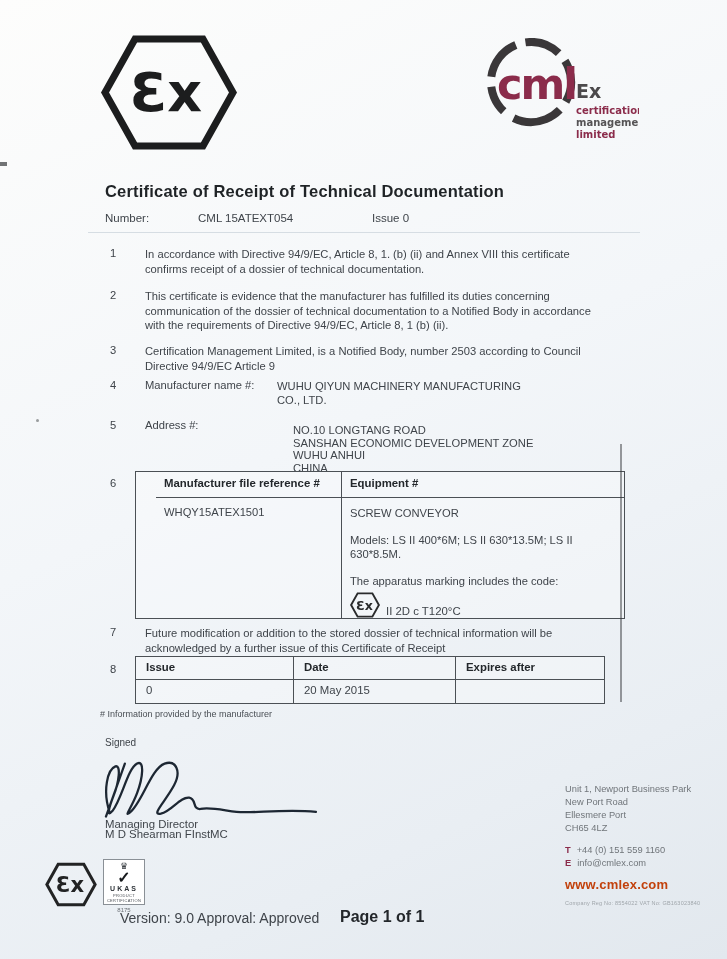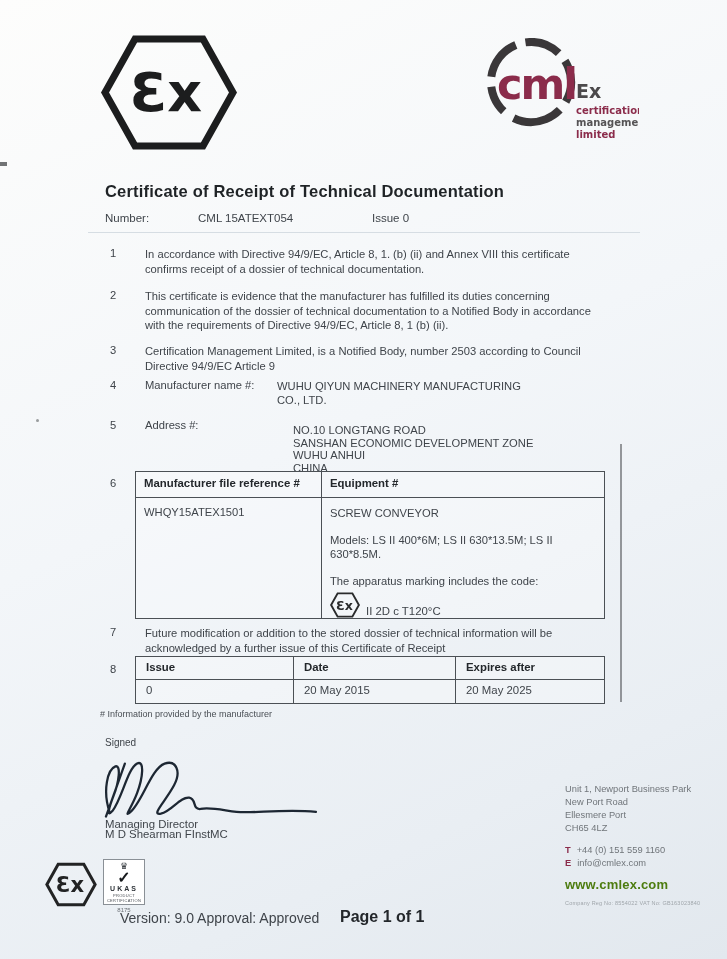--- a/index.html
+++ b/index.html
@@ -29,7 +29,7 @@
   .man-value{top:379px;width:265px;}
   
   .tbl{position:absolute;border:1.3px solid #4b5055;background:rgba(255,255,255,.25);}
-  .tbl6{left:135px;top:471px;width:468px;height:146px;display:grid;grid-template-columns:186px 1fr;grid-template-rows:26px 1fr;}
+  .tbl6{left:135px;top:471px;width:468px;height:146px;display:grid;grid-template-columns:186px 1fr;grid-template-rows:26px 1fr;padding-left:20px;}
   .tbl6 .h{font-weight:bold;font-size:11.4px;color:#23272b;padding:5px 8px 0 8px;border-bottom:1.2px solid #4b5055;}
   .tbl6 .b{font-size:11.2px;padding:8px 8px 0 8px;}
   .colline{border-right:1.2px solid #4b5055;}

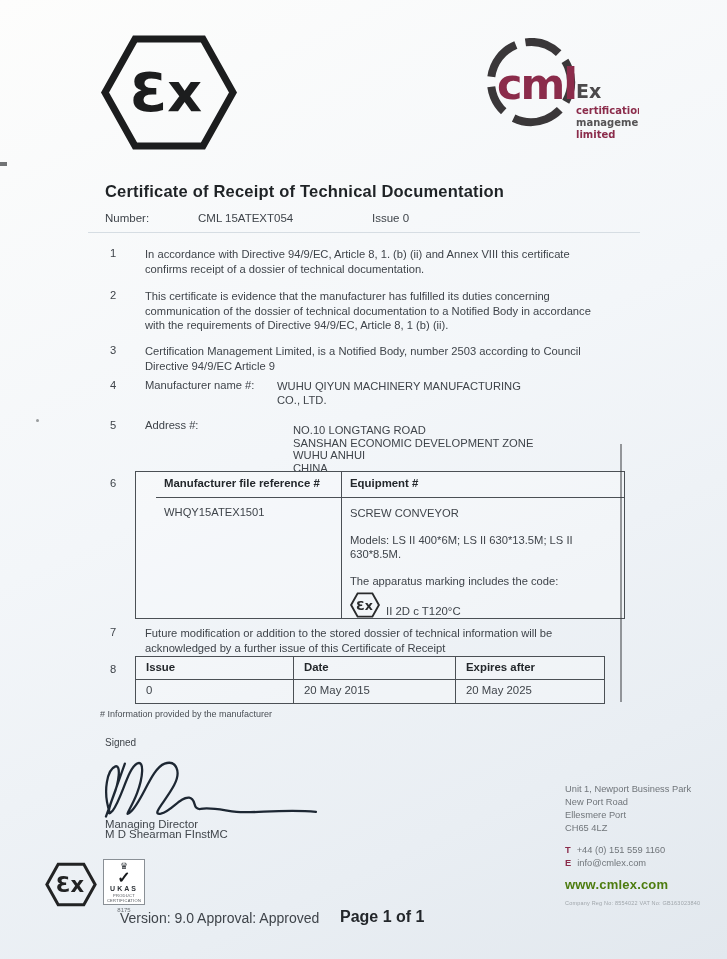--- a/index.html
+++ b/index.html
@@ -141,7 +141,6 @@
   <div class="cell hr">Expires after</div>
   <div class="cell colline">0</div>
   <div class="cell colline">20 May 2015</div>
-  <div class="cell">20 May 2025</div>
 </div>
 
 <div class="abs footnote"># Information provided by the manufacturer</div>

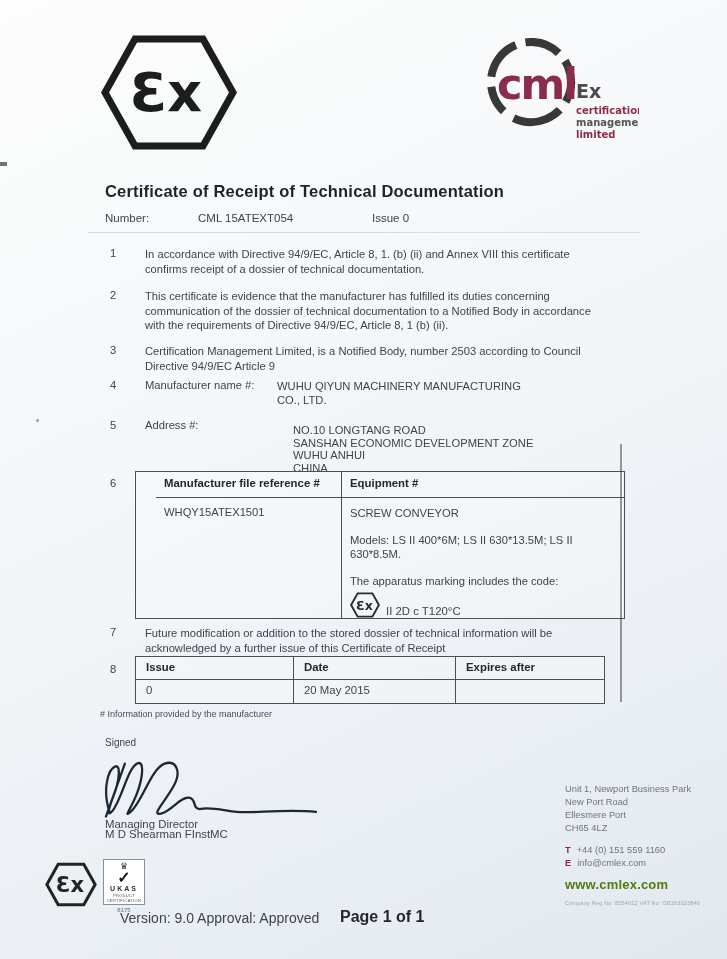--- a/index.html
+++ b/index.html
@@ -183,7 +183,7 @@
       <span>info@cmlex.com</span>
     </div>
   </div>
-  <div class="website" style="color:#4d7c0f;">www.cmlex.com</div>
+  <div class="website" style="color:#c2410c;">www.cmlex.com</div>
   <div class="reg">Company Reg No: 8554022   VAT No: GB163023840</div>
 </div>
 

